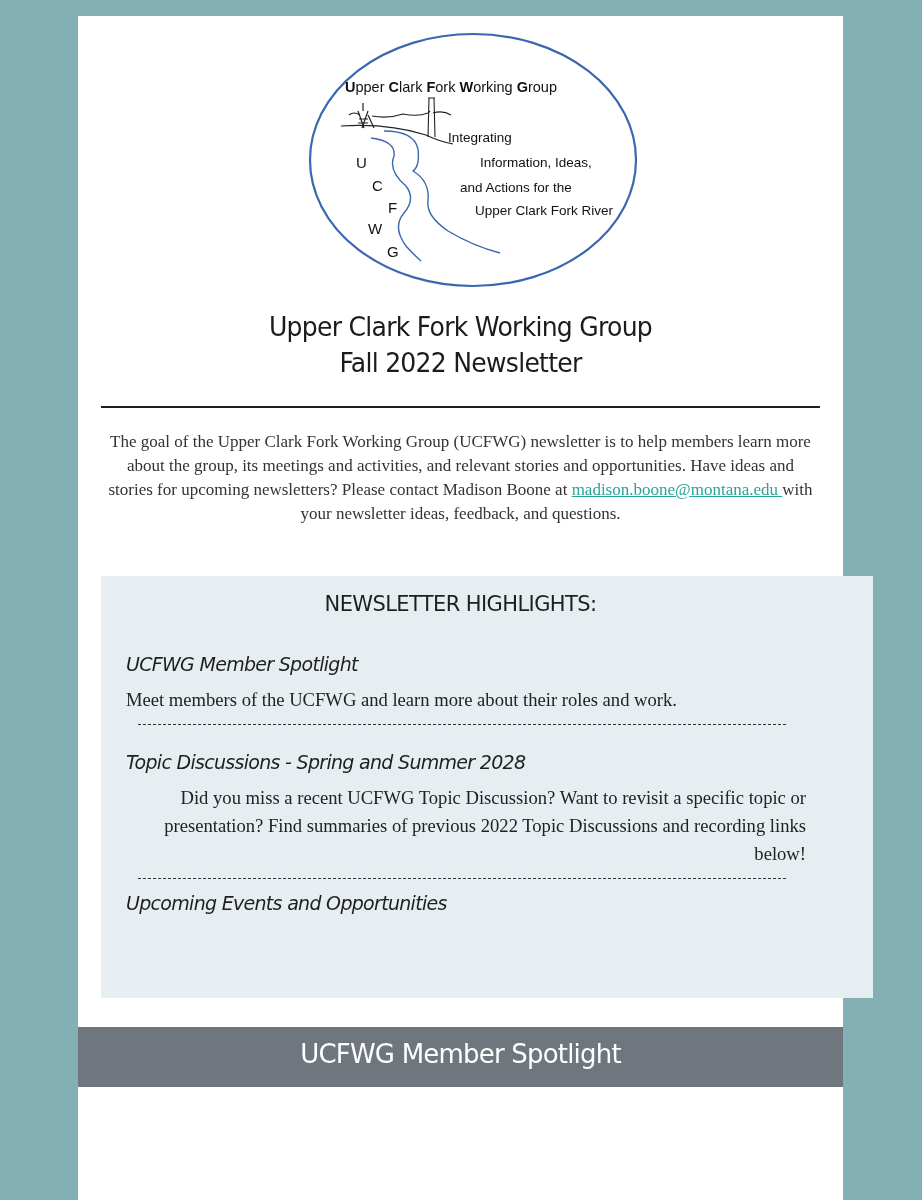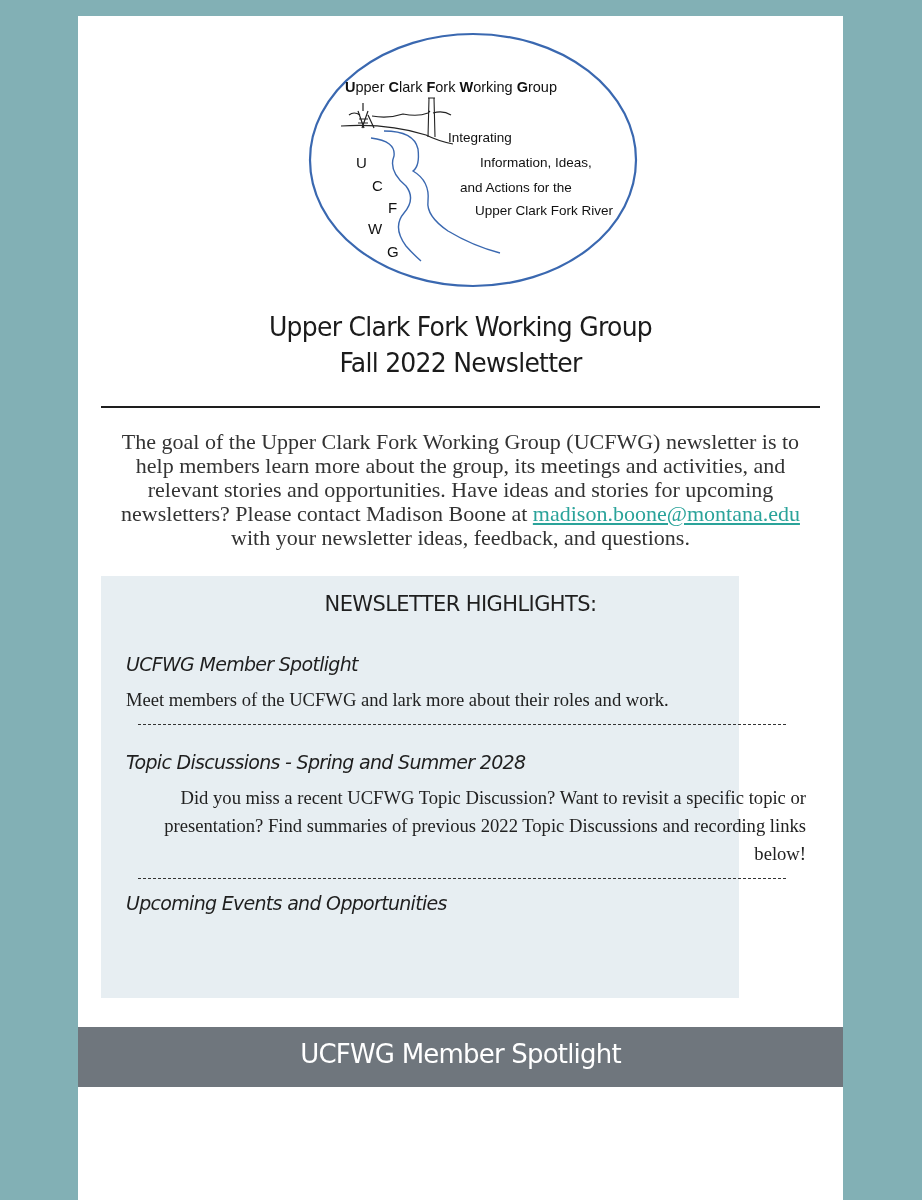--- a/index.html
+++ b/index.html
@@ -26,7 +26,7 @@
     }
     .intro {
       position:absolute; left:30px; width:705px; top:414px; text-align:center;
-      font-family:"Liberation Serif", serif; font-size:22px; line-height:24px;
+      font-family:"Liberation Serif", serif; font-size:17px; line-height:24px;
       color:#333;
     }
     .intro a { color:#2aa39a; text-decoration:underline; }

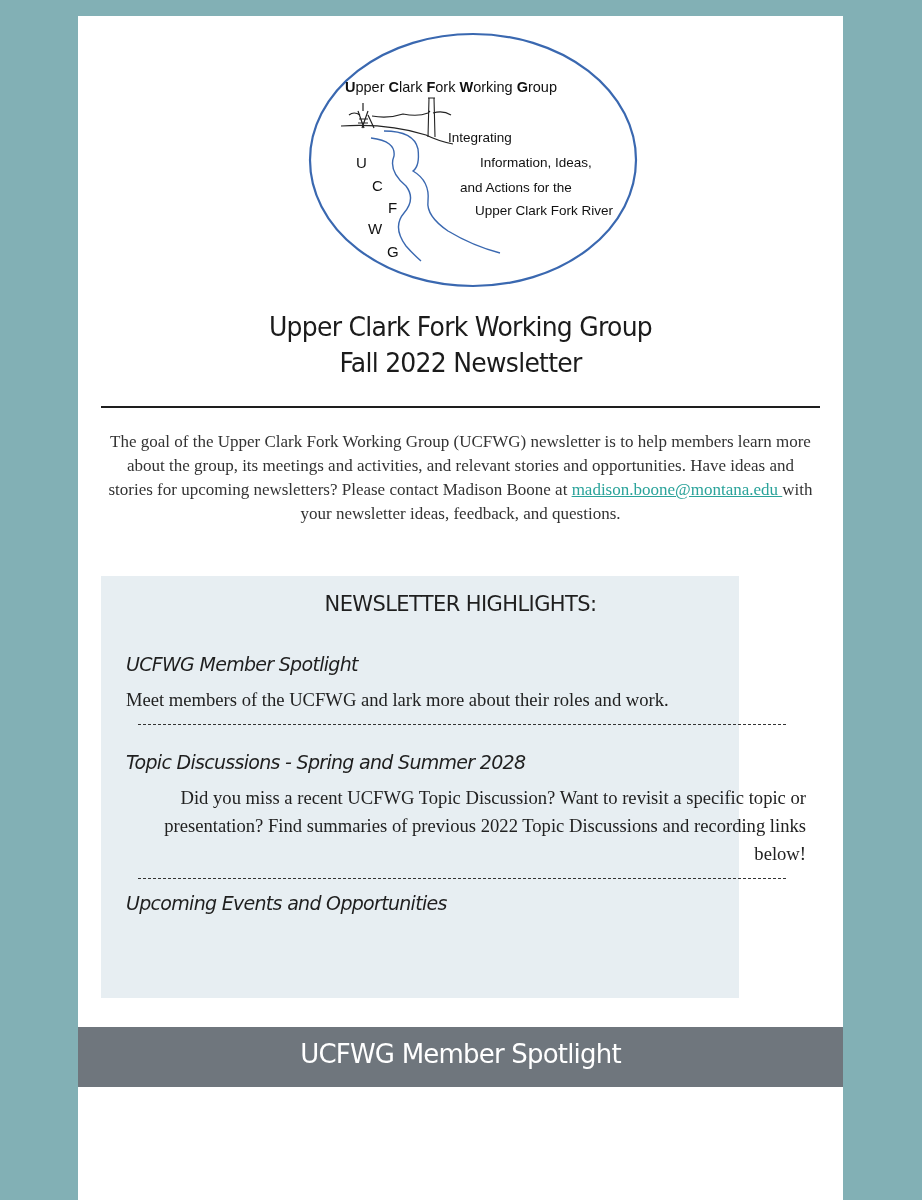--- a/index.html
+++ b/index.html
@@ -31,7 +31,7 @@
     }
     .intro a { color:#2aa39a; text-decoration:underline; }
     .hl {
-      position:absolute; left:23px; top:560px; width:638px; height:422px;
+      position:absolute; left:23px; top:560px; width:772px; height:422px;
       background:#e7eef2;
     }
     .hl-head {

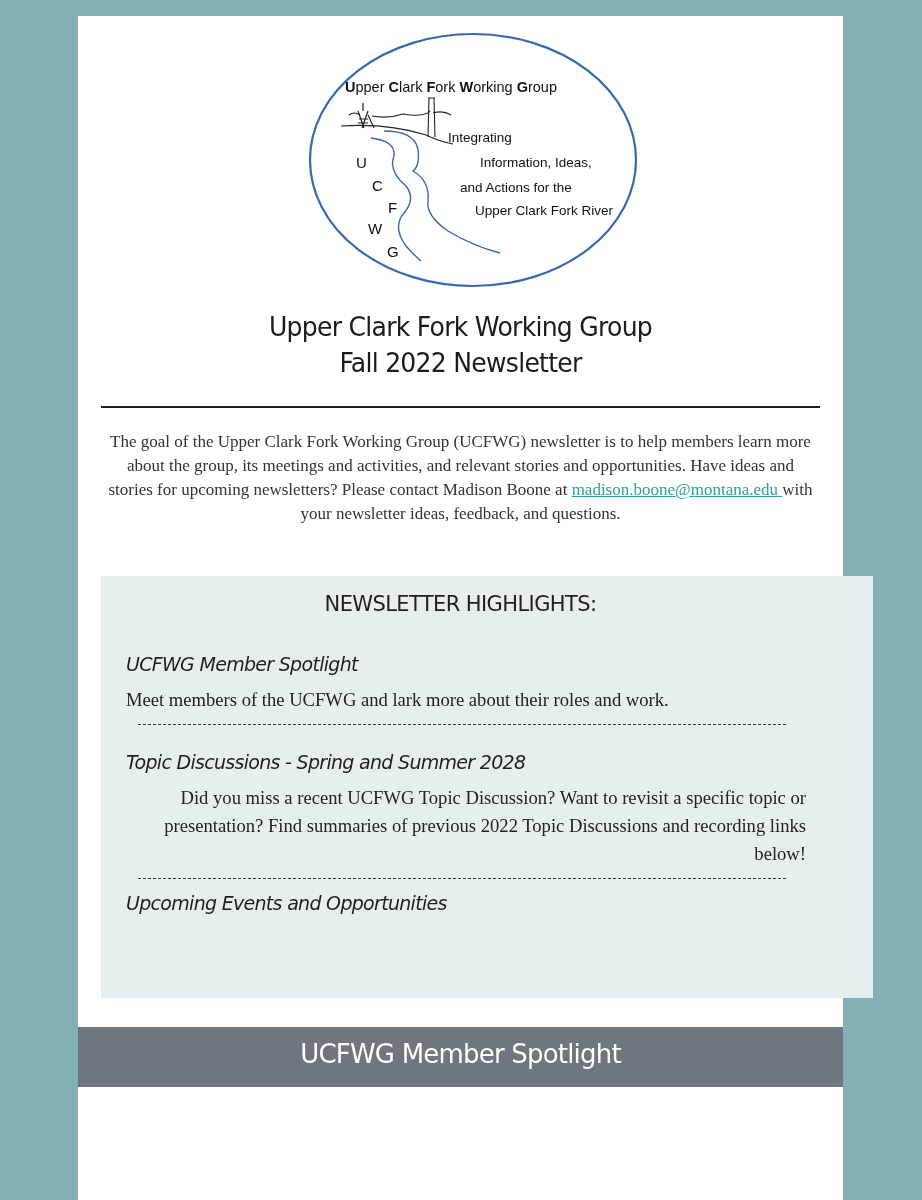--- a/index.html
+++ b/index.html
@@ -117,7 +117,7 @@
     <div class="hl-head">NEWSLETTER HIGHLIGHTS:</div>
 
     <div class="hl-item-title" style="top:77px;">UCFWG Member Spotlight</div>
-    <div class="hl-item-desc" style="top:110px;">Meet members of the UCFWG and lark more about their roles and work.</div>
+    <div class="hl-item-desc" style="top:110px;">Meet members of the UCFWG and learn more about their roles and work.</div>
     <div class="dash" style="top:148px;"></div>
 
     <div class="hl-item-title" style="top:175px;">Topic Discussions - Spring and Summer 2028</div>

